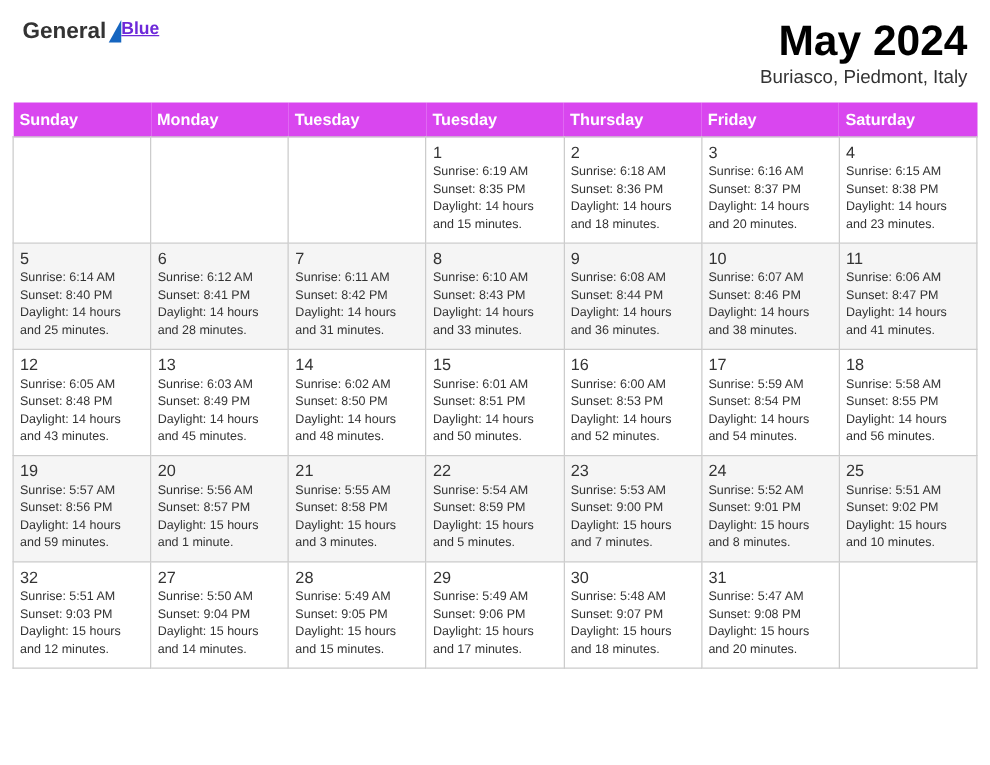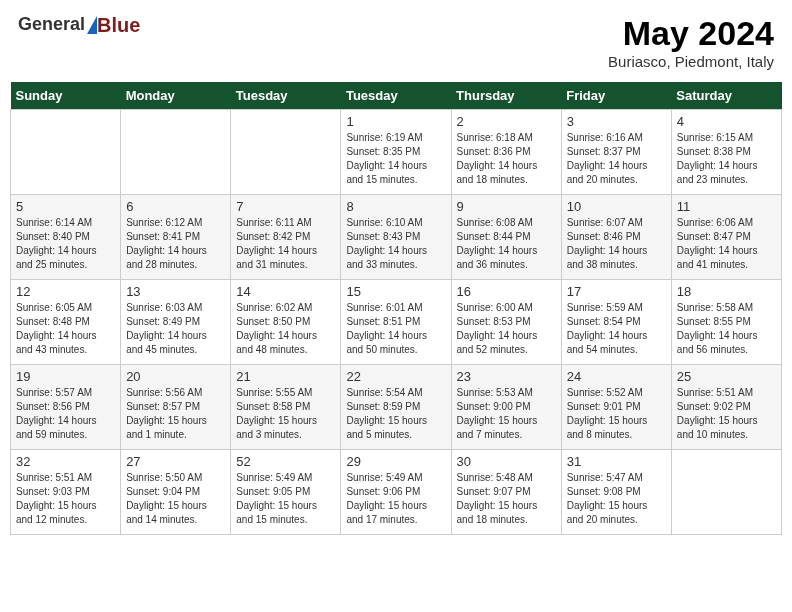--- a/index.html
+++ b/index.html
@@ -28,9 +28,10 @@
       color: #333;
     }
     .logo-text-blue {
-      font-size: 20px;
-      font-weight: bold;
-      color: #7f1d1d;
+      font-size: 14px;
+      font-weight: bold;
+      color: #6d28d9;
+      text-decoration: underline;
     }
     .logo-triangle {
       width: 0;

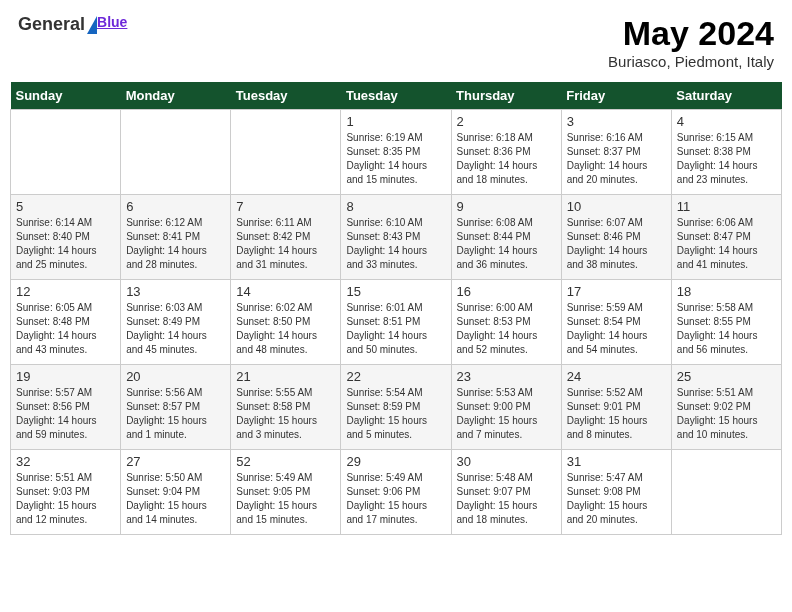--- a/index.html
+++ b/index.html
@@ -58,7 +58,7 @@
       font-size: 11px;
     }
     .calendar-table th {
-      background-color: #14532d;
+      background-color: #d946ef;
       color: #fff;
       text-align: left;
       padding: 6px 5px;

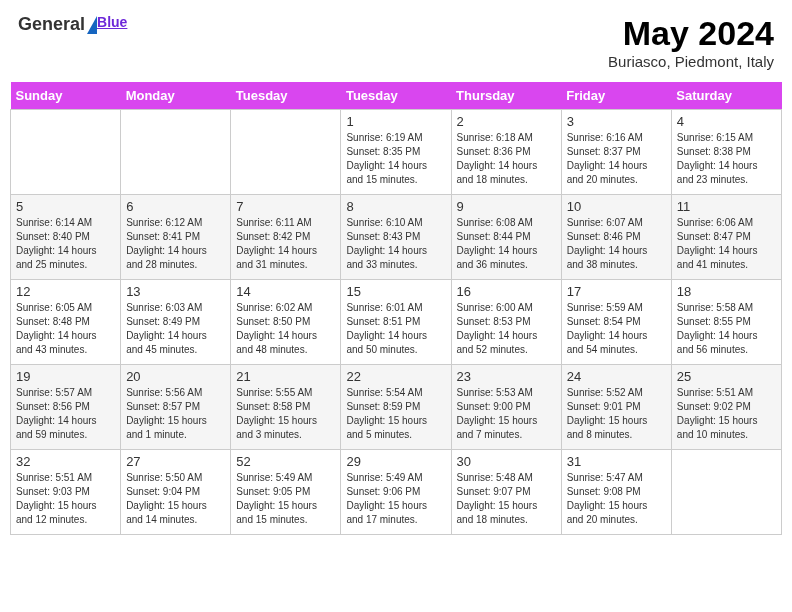--- a/index.html
+++ b/index.html
@@ -244,7 +244,7 @@
           <div class="day-info">Sunrise: 5:50 AM<br>Sunset: 9:04 PM<br>Daylight: 15 hours and 14 minutes.</div>
         </td>
         <td>
-          <div class="day-number">52</div>
+          <div class="day-number">28</div>
           <div class="day-info">Sunrise: 5:49 AM<br>Sunset: 9:05 PM<br>Daylight: 15 hours and 15 minutes.</div>
         </td>
         <td>

